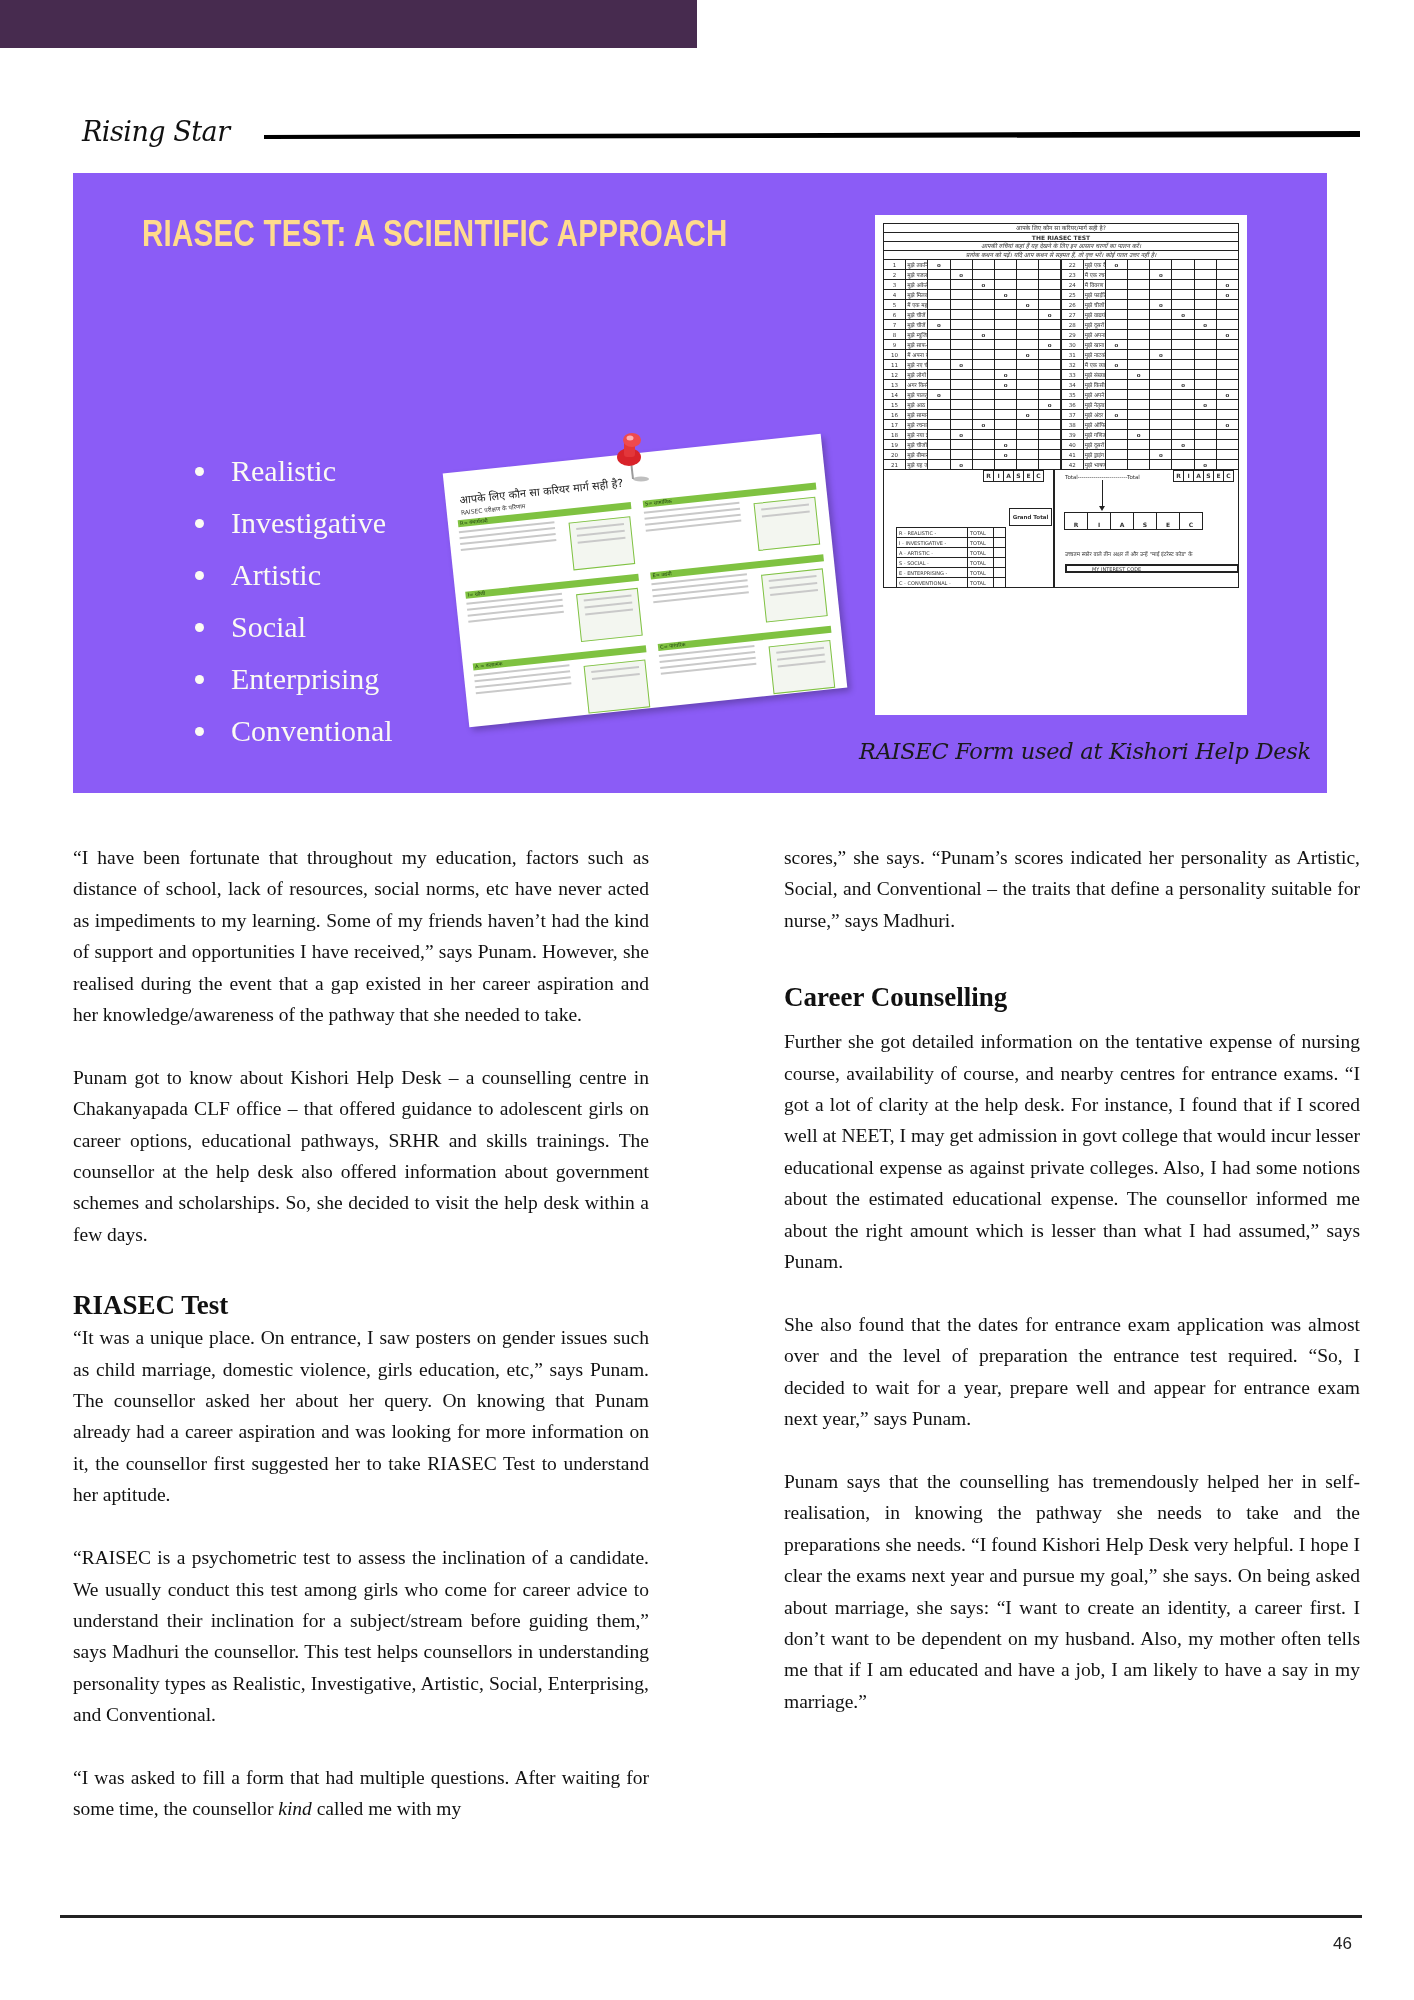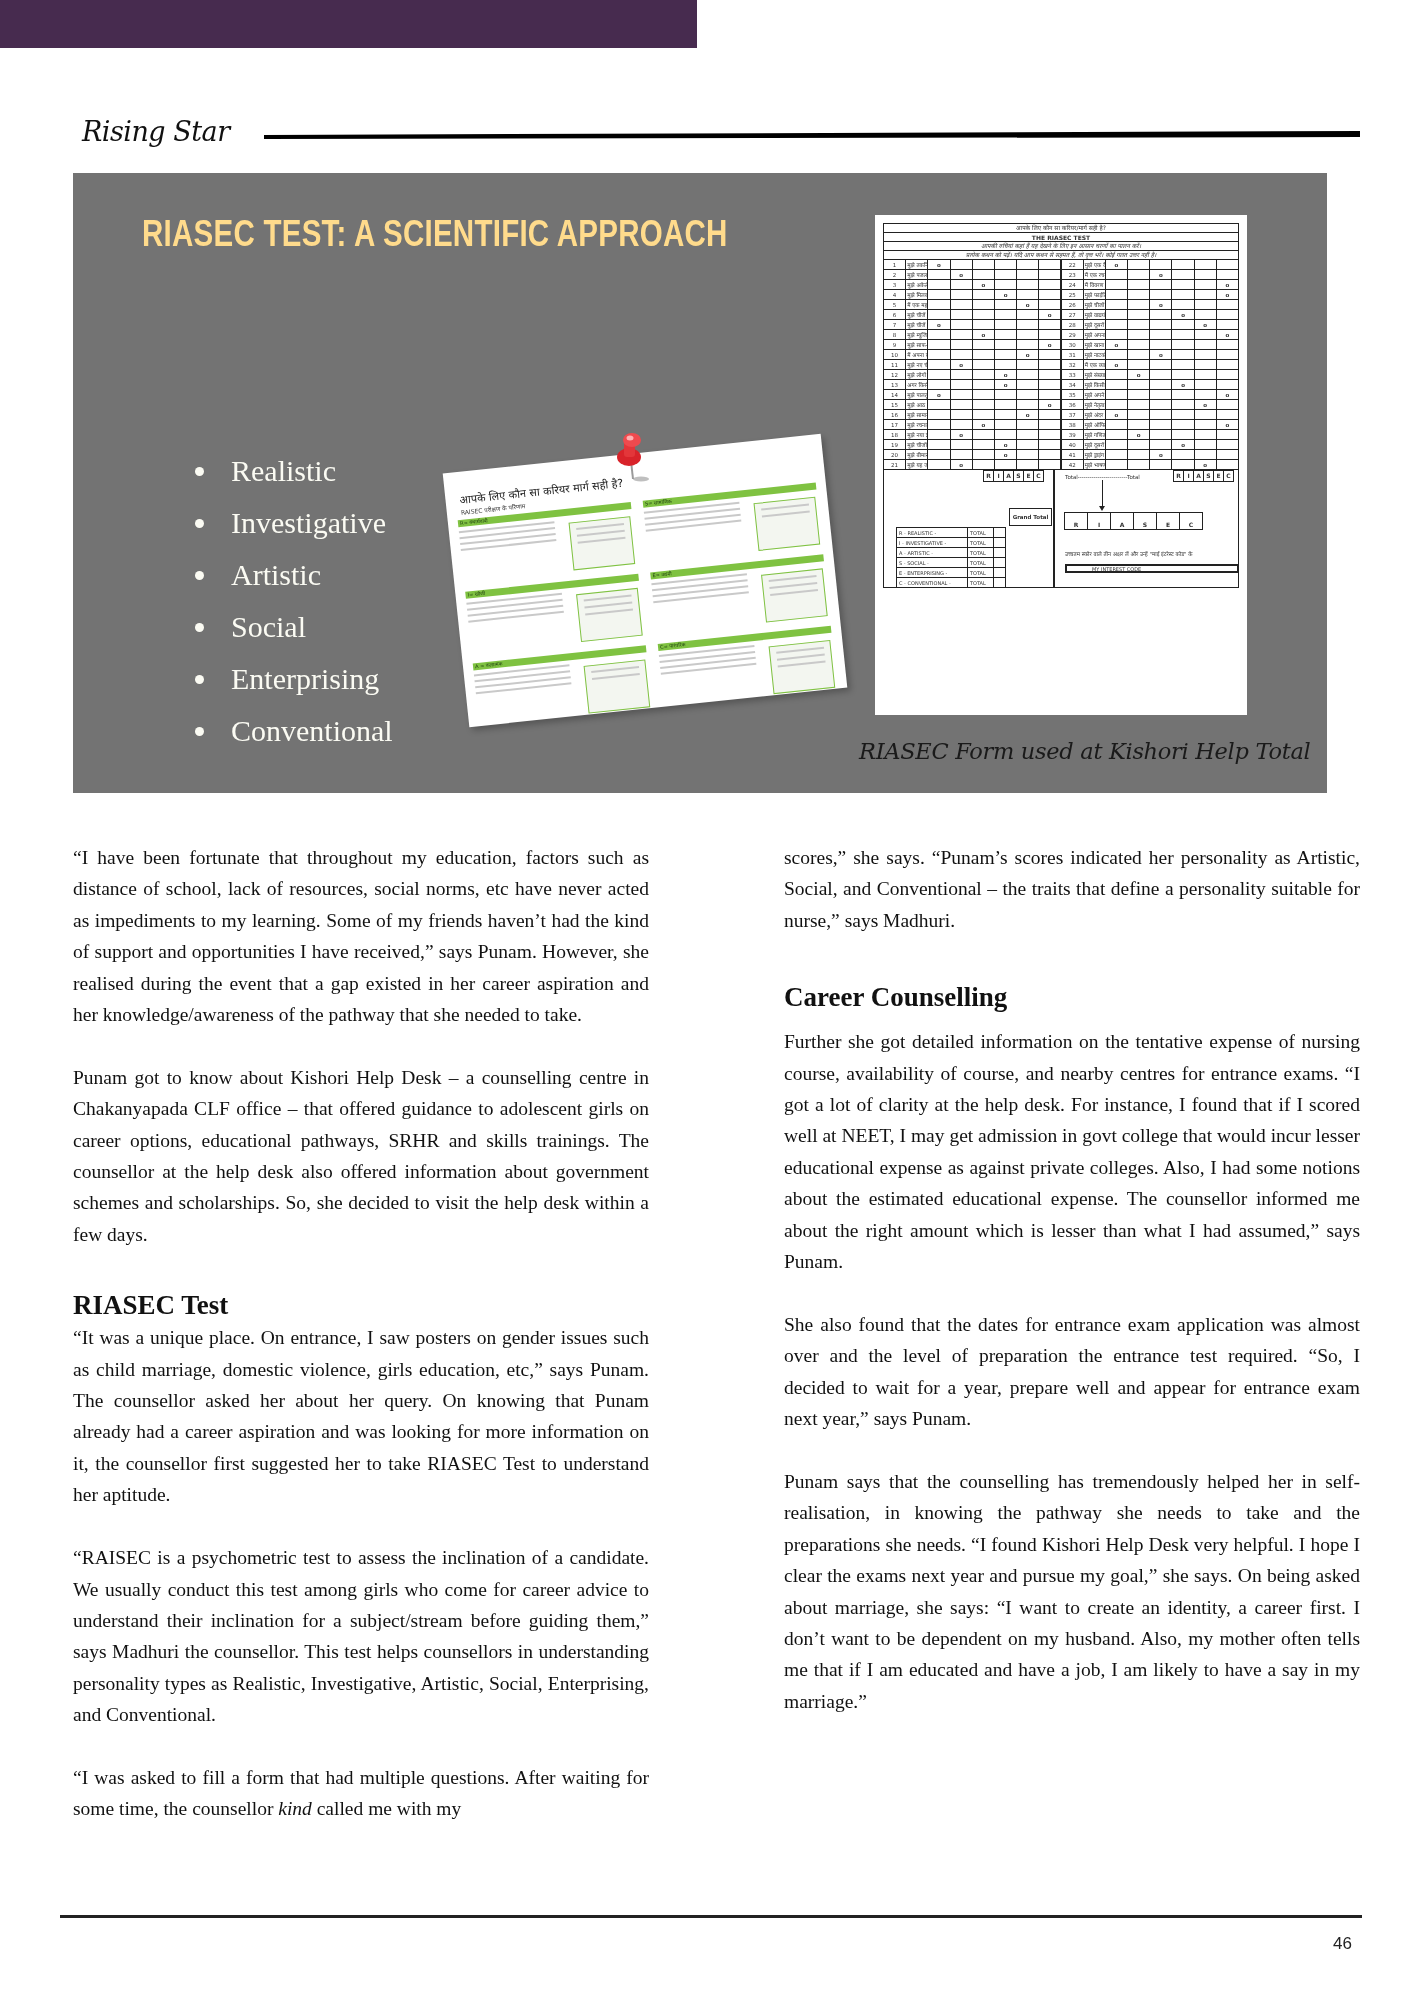--- a/index.html
+++ b/index.html
@@ -11,7 +11,7 @@
   .running-head { position: absolute; left: 82px; top: 116px; font-family: "DejaVu Serif", serif; font-style: italic; font-size: 27px; color: #111; letter-spacing: -0.5px; }
   .head-rule { position: absolute; left: 264px; top: 131px; width: 1096px; height: 8px; }
 
-  .feature { position: absolute; left: 73px; top: 173px; width: 1254px; height: 620px; background: #737373; }
+  .feature { position: absolute; left: 73px; top: 173px; width: 1254px; height: 620px; background: #8b5cf6; }
   .feature-title { position: absolute; left: 69px; top: 40px; font-family: "Liberation Sans", "DejaVu Sans", sans-serif; font-weight: bold; font-size: 36px; color: #ffdb8c; transform: scaleX(0.82); transform-origin: left center; letter-spacing: 0.3px; white-space: nowrap; }
   .feature-intro { position: absolute; left: 100px; top: 117px; width: 620px; font-size: 30px; line-height: 52px; color: #fbfbf3; }
   .feature-list { position: absolute; left: 100px; top: 272px; list-style: none; }

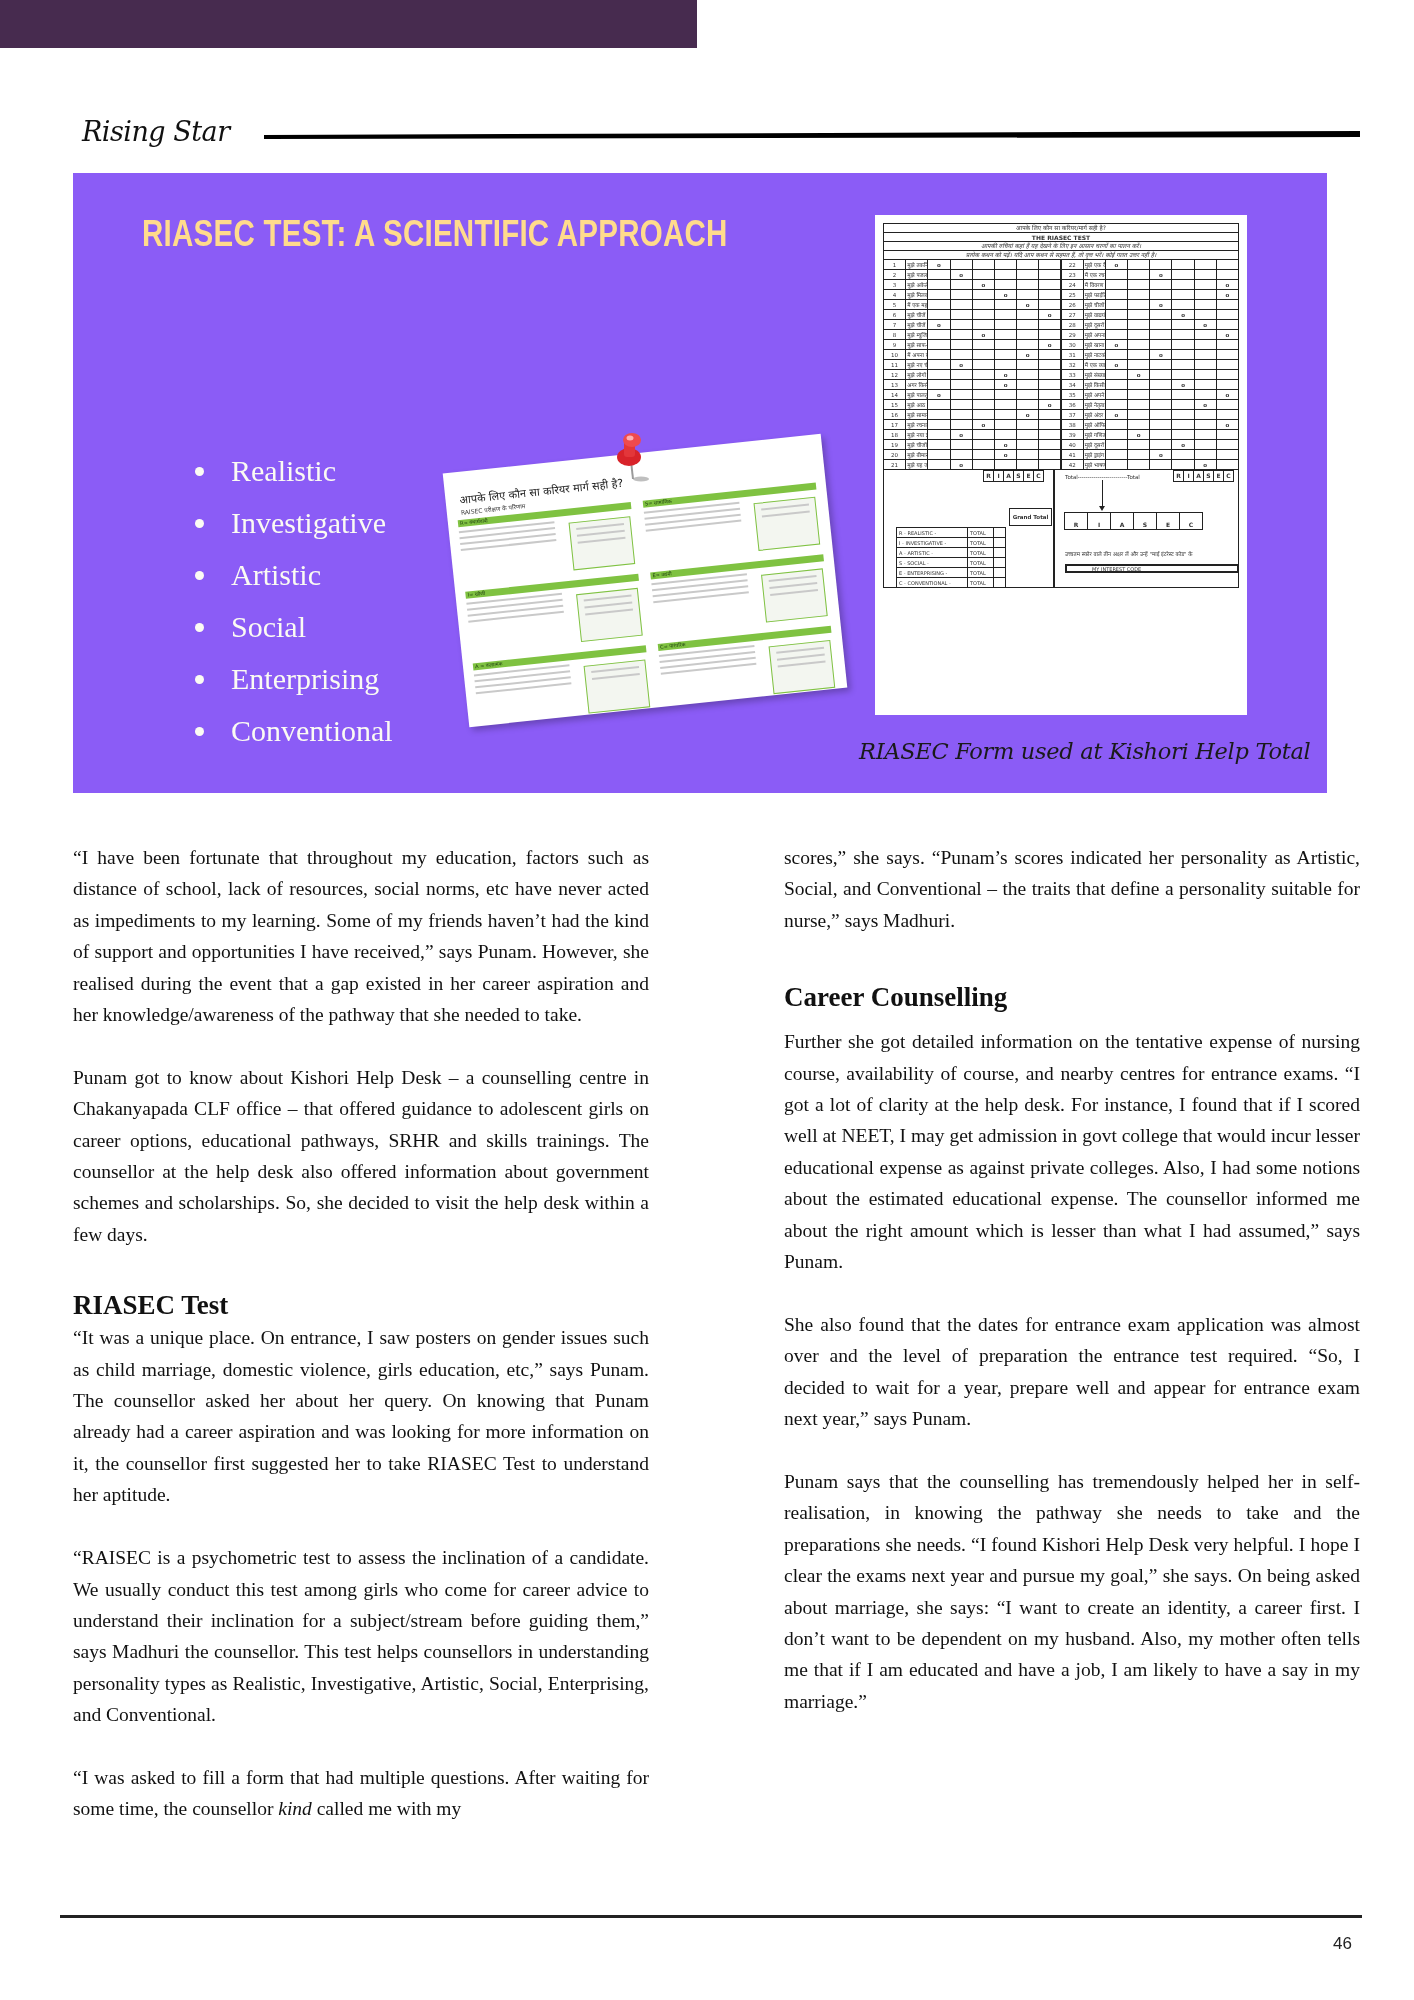--- a/index.html
+++ b/index.html
@@ -635,7 +635,7 @@
     </div>
   </div>
 
-  <div class="form-caption">RIASEC Form used at Kishori Help Total</div>
+  <div class="form-caption">RAISEC Form used at Kishori Help Desk</div>
 </div>
 
 <div class="col col-left">

